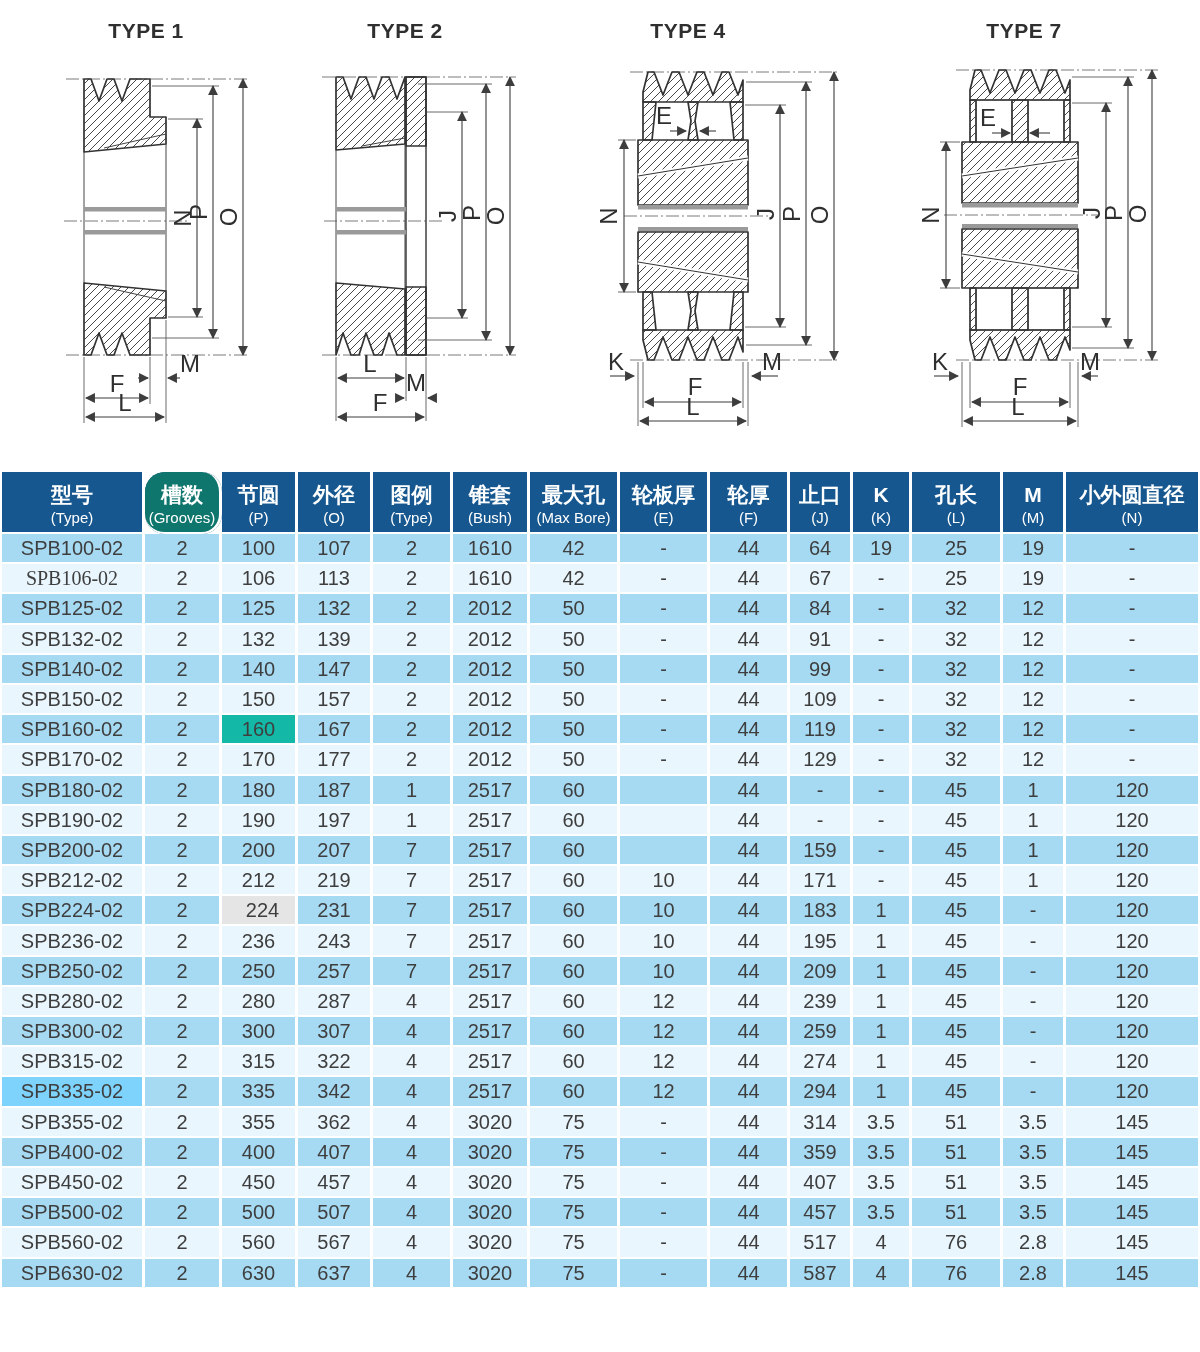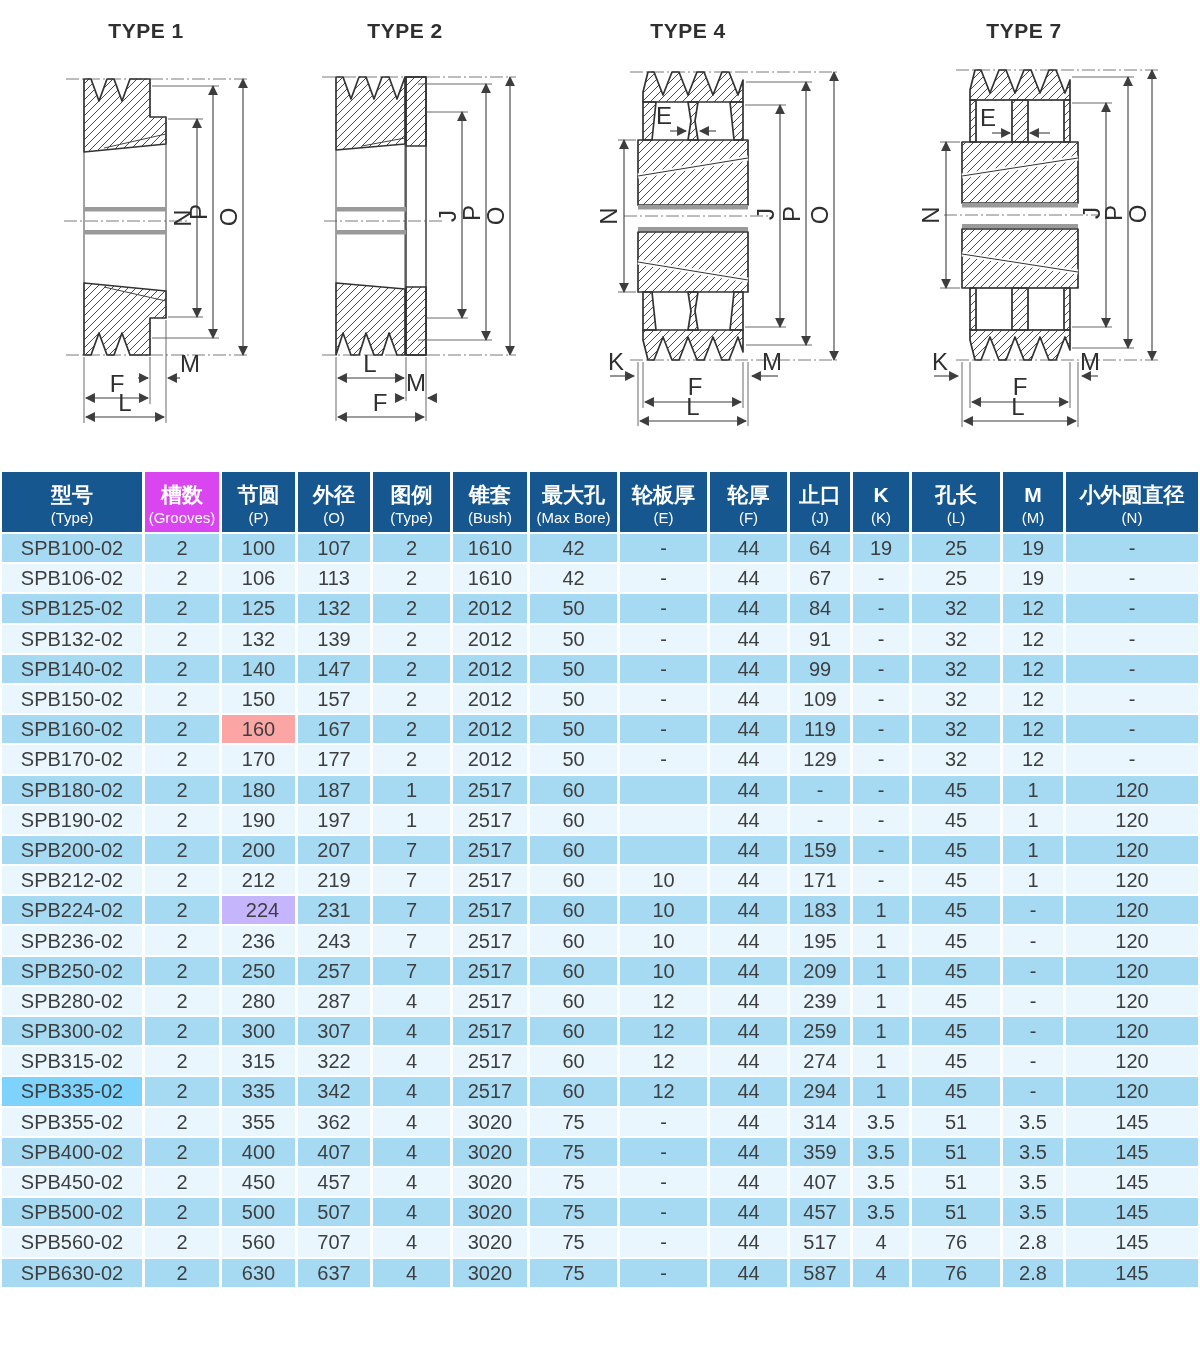--- a/index.html
+++ b/index.html
@@ -218,7 +218,7 @@
             <div class="zh">型号</div>
             <div class="en">(Type)</div>
           </th>
-          <th style="background: #d946ef;">
+          <th style="background: #0f766e; border-radius: 20px;">
             <div class="zh">槽数</div>
             <div class="en">(Grooves)</div>
           </th>

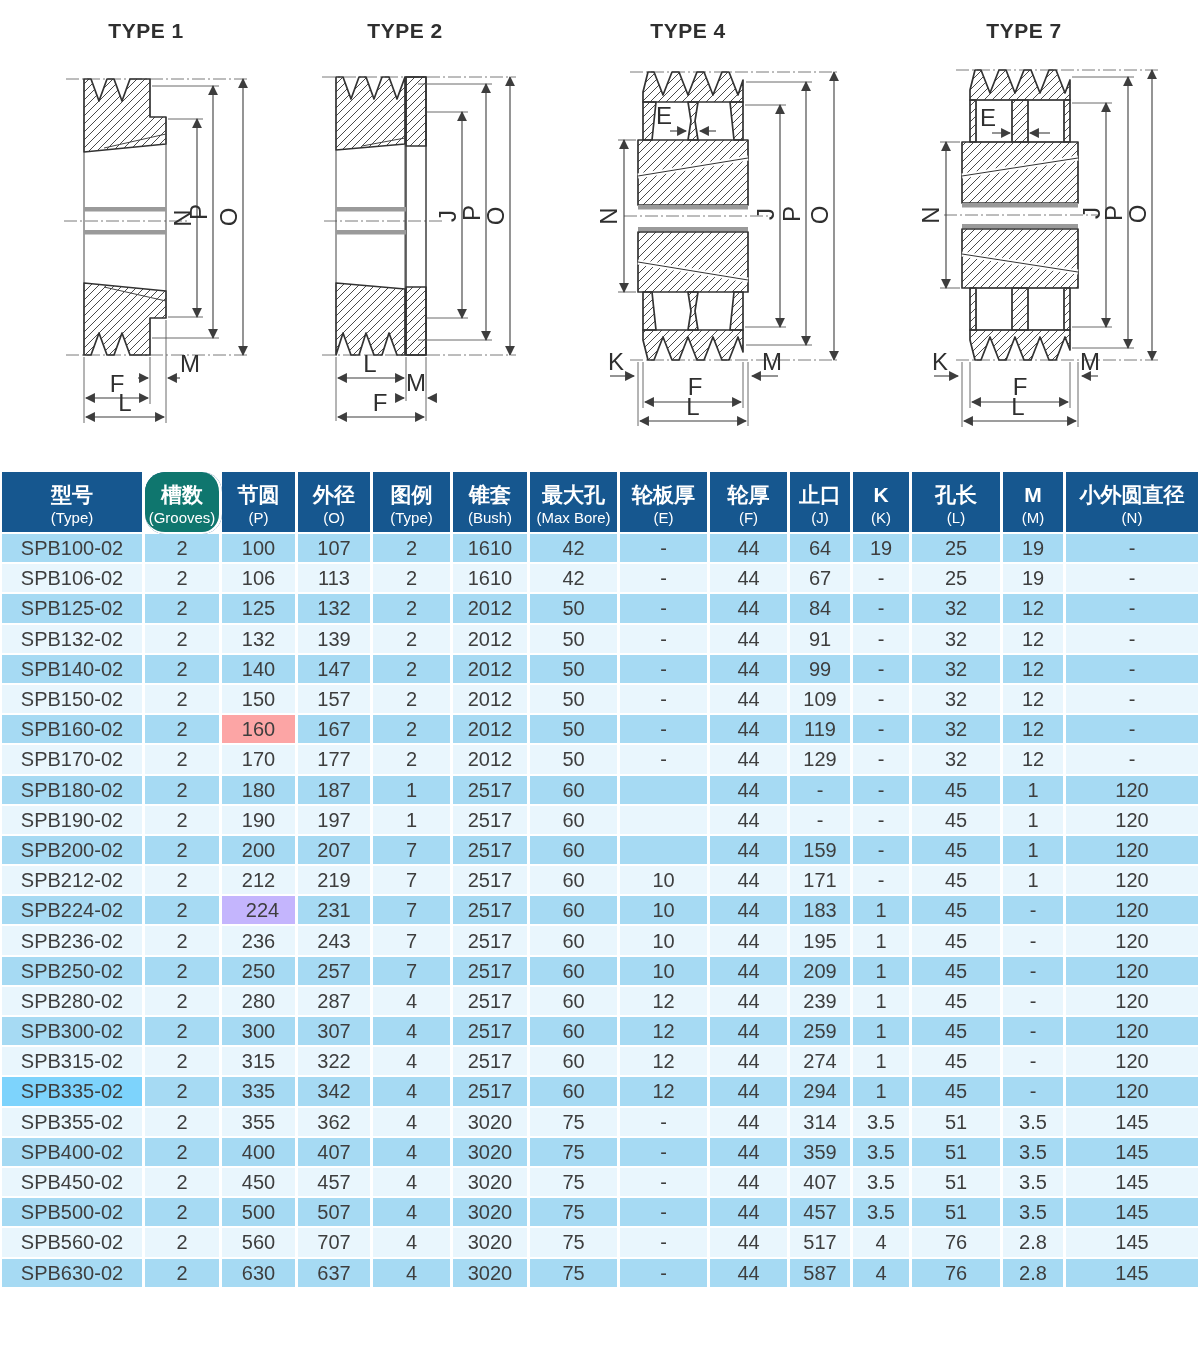--- a/index.html
+++ b/index.html
@@ -290,7 +290,7 @@
           <td style="background: rgb(166, 218, 243);">-</td>
         </tr>
         <tr>
-          <td style="background: rgb(233, 246, 253);">SPB106-02</td>
+          <td style="background: rgb(233, 246, 253); font-family: Liberation Serif, serif;">SPB106-02</td>
           <td style="background: rgb(233, 246, 253);">2</td>
           <td style="background: rgb(233, 246, 253);">106</td>
           <td style="background: rgb(233, 246, 253);">113</td>

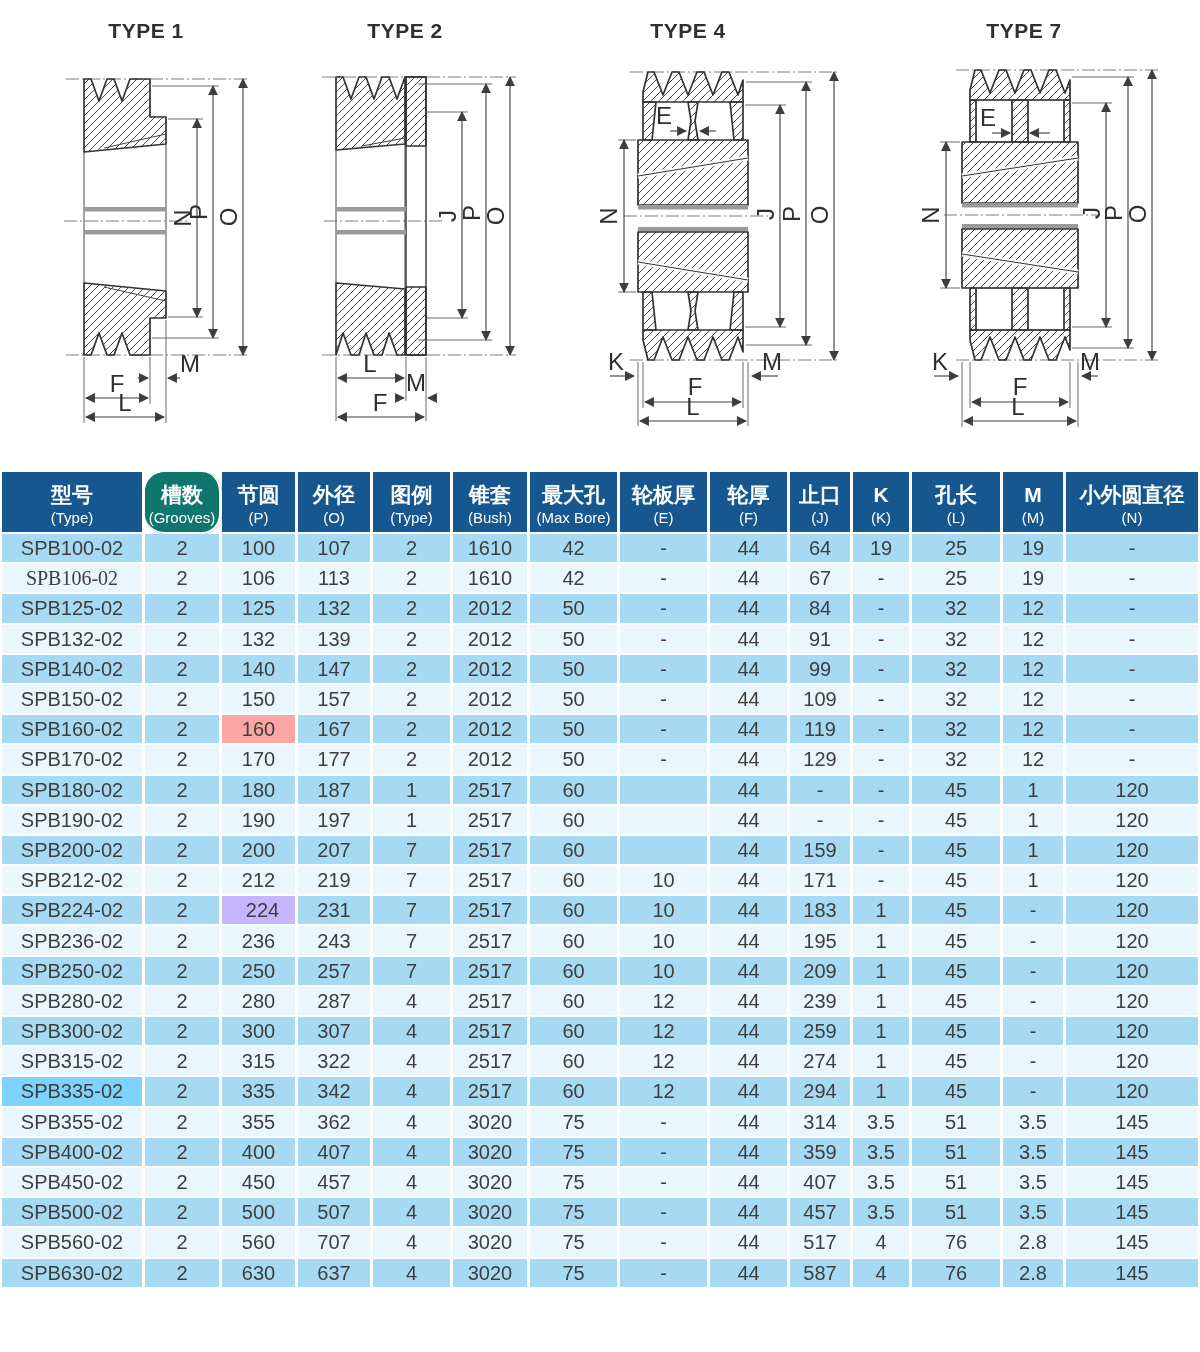--- a/index.html
+++ b/index.html
@@ -372,7 +372,7 @@
         <tr>
           <td style="background: rgb(166, 218, 243);">SPB160-02</td>
           <td style="background: rgb(166, 218, 243);">2</td>
-          <td style="background: #fca5a5;">160</td>
+          <td style="background: #14b8a6;">160</td>
           <td style="background: rgb(166, 218, 243);">167</td>
           <td style="background: rgb(166, 218, 243);">2</td>
           <td style="background: rgb(166, 218, 243);">2012</td>

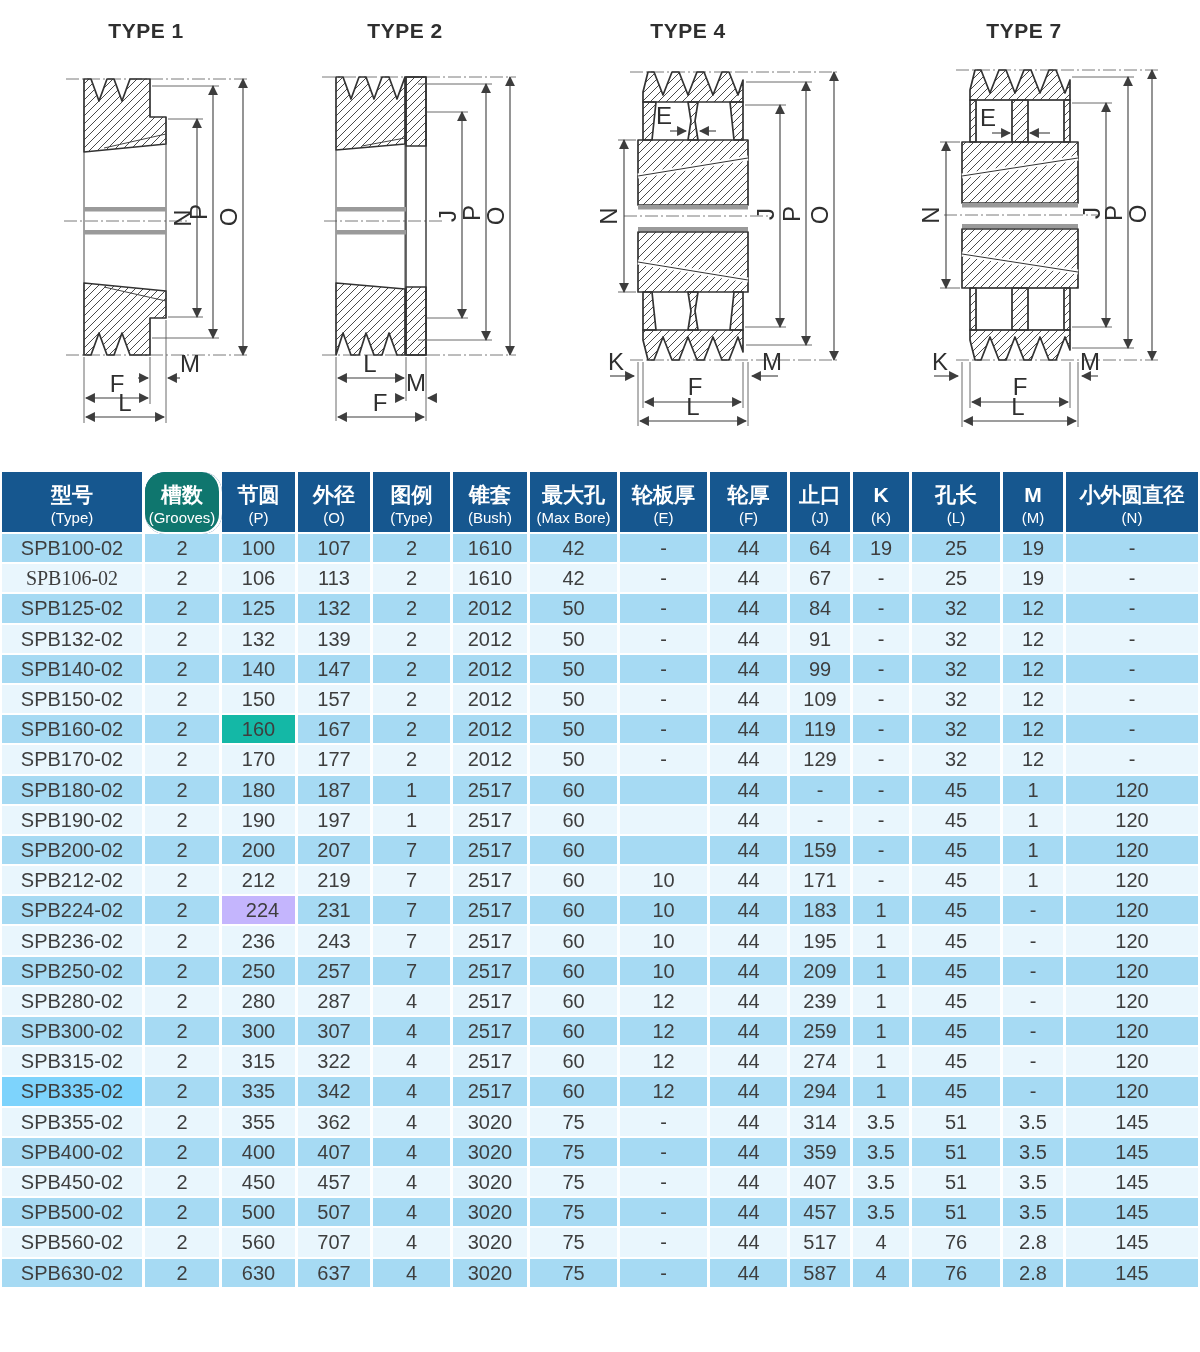--- a/index.html
+++ b/index.html
@@ -468,7 +468,7 @@
         <tr>
           <td style="background: rgb(166, 218, 243);">SPB224-02</td>
           <td style="background: rgb(166, 218, 243);">2</td>
-          <td style="background: #c4b5fd; padding-left: 8px;">224</td>
+          <td style="background: #e5e5e5; padding-left: 8px;">224</td>
           <td style="background: rgb(166, 218, 243);">231</td>
           <td style="background: rgb(166, 218, 243);">7</td>
           <td style="background: rgb(166, 218, 243);">2517</td>

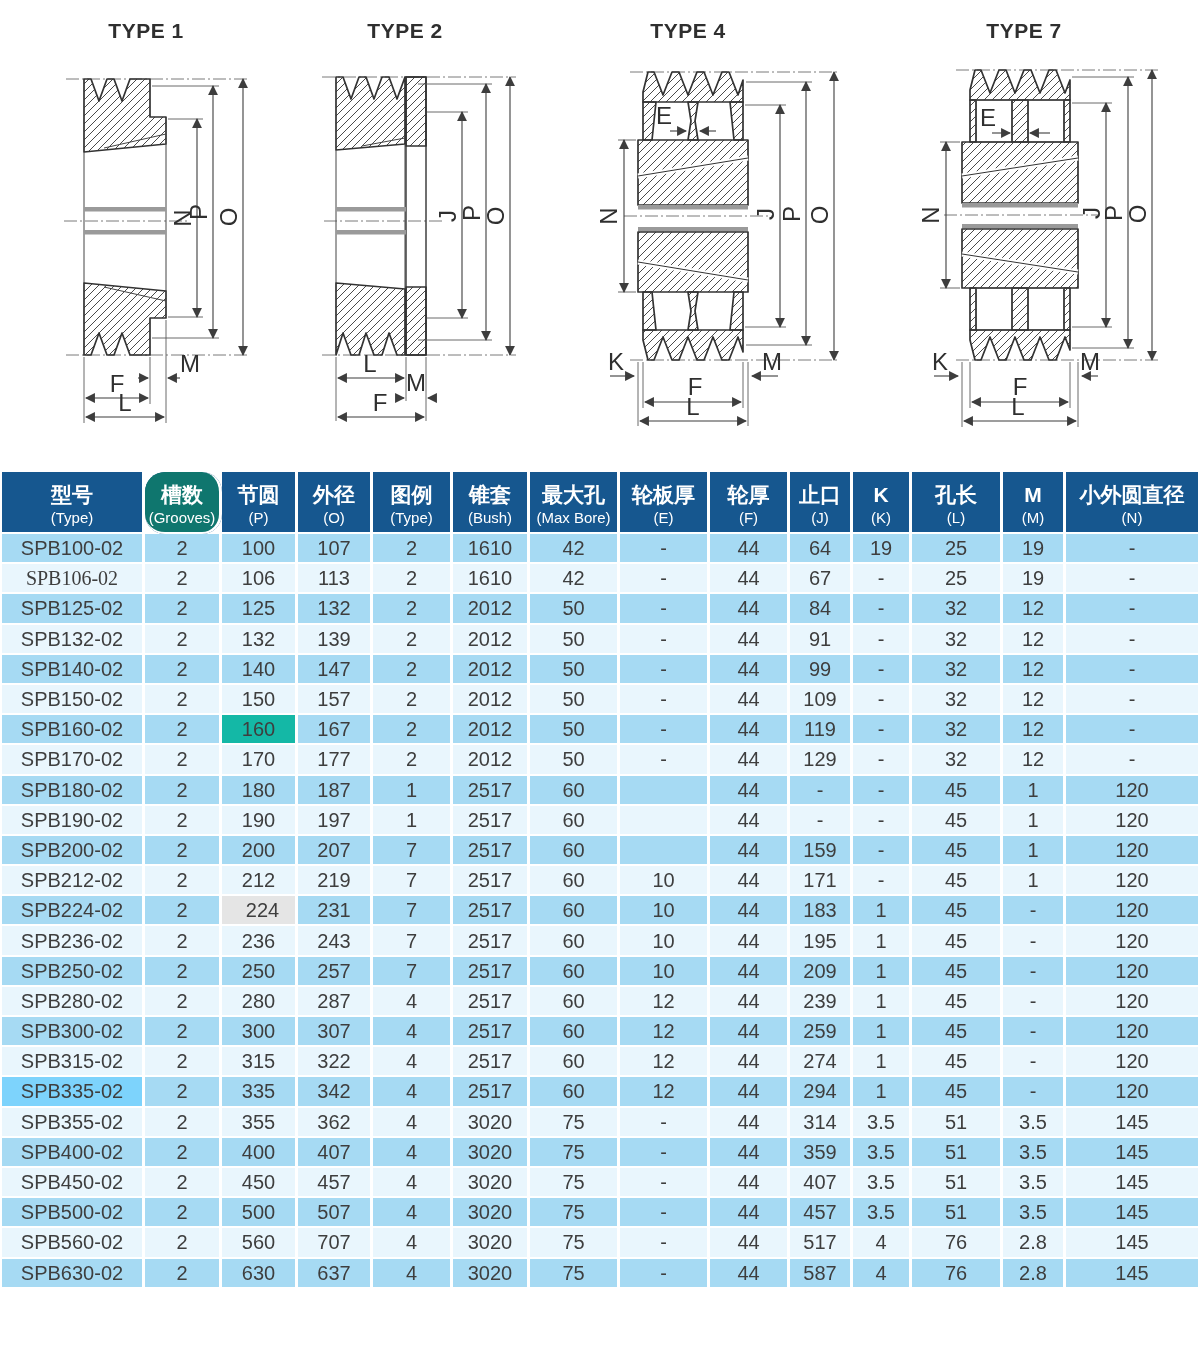--- a/index.html
+++ b/index.html
@@ -645,7 +645,7 @@
           <td style="background: rgb(233, 246, 253);">SPB560-02</td>
           <td style="background: rgb(233, 246, 253);">2</td>
           <td style="background: rgb(233, 246, 253);">560</td>
-          <td style="background: rgb(233, 246, 253);">707</td>
+          <td style="background: rgb(233, 246, 253);">567</td>
           <td style="background: rgb(233, 246, 253);">4</td>
           <td style="background: rgb(233, 246, 253);">3020</td>
           <td style="background: rgb(233, 246, 253);">75</td>

